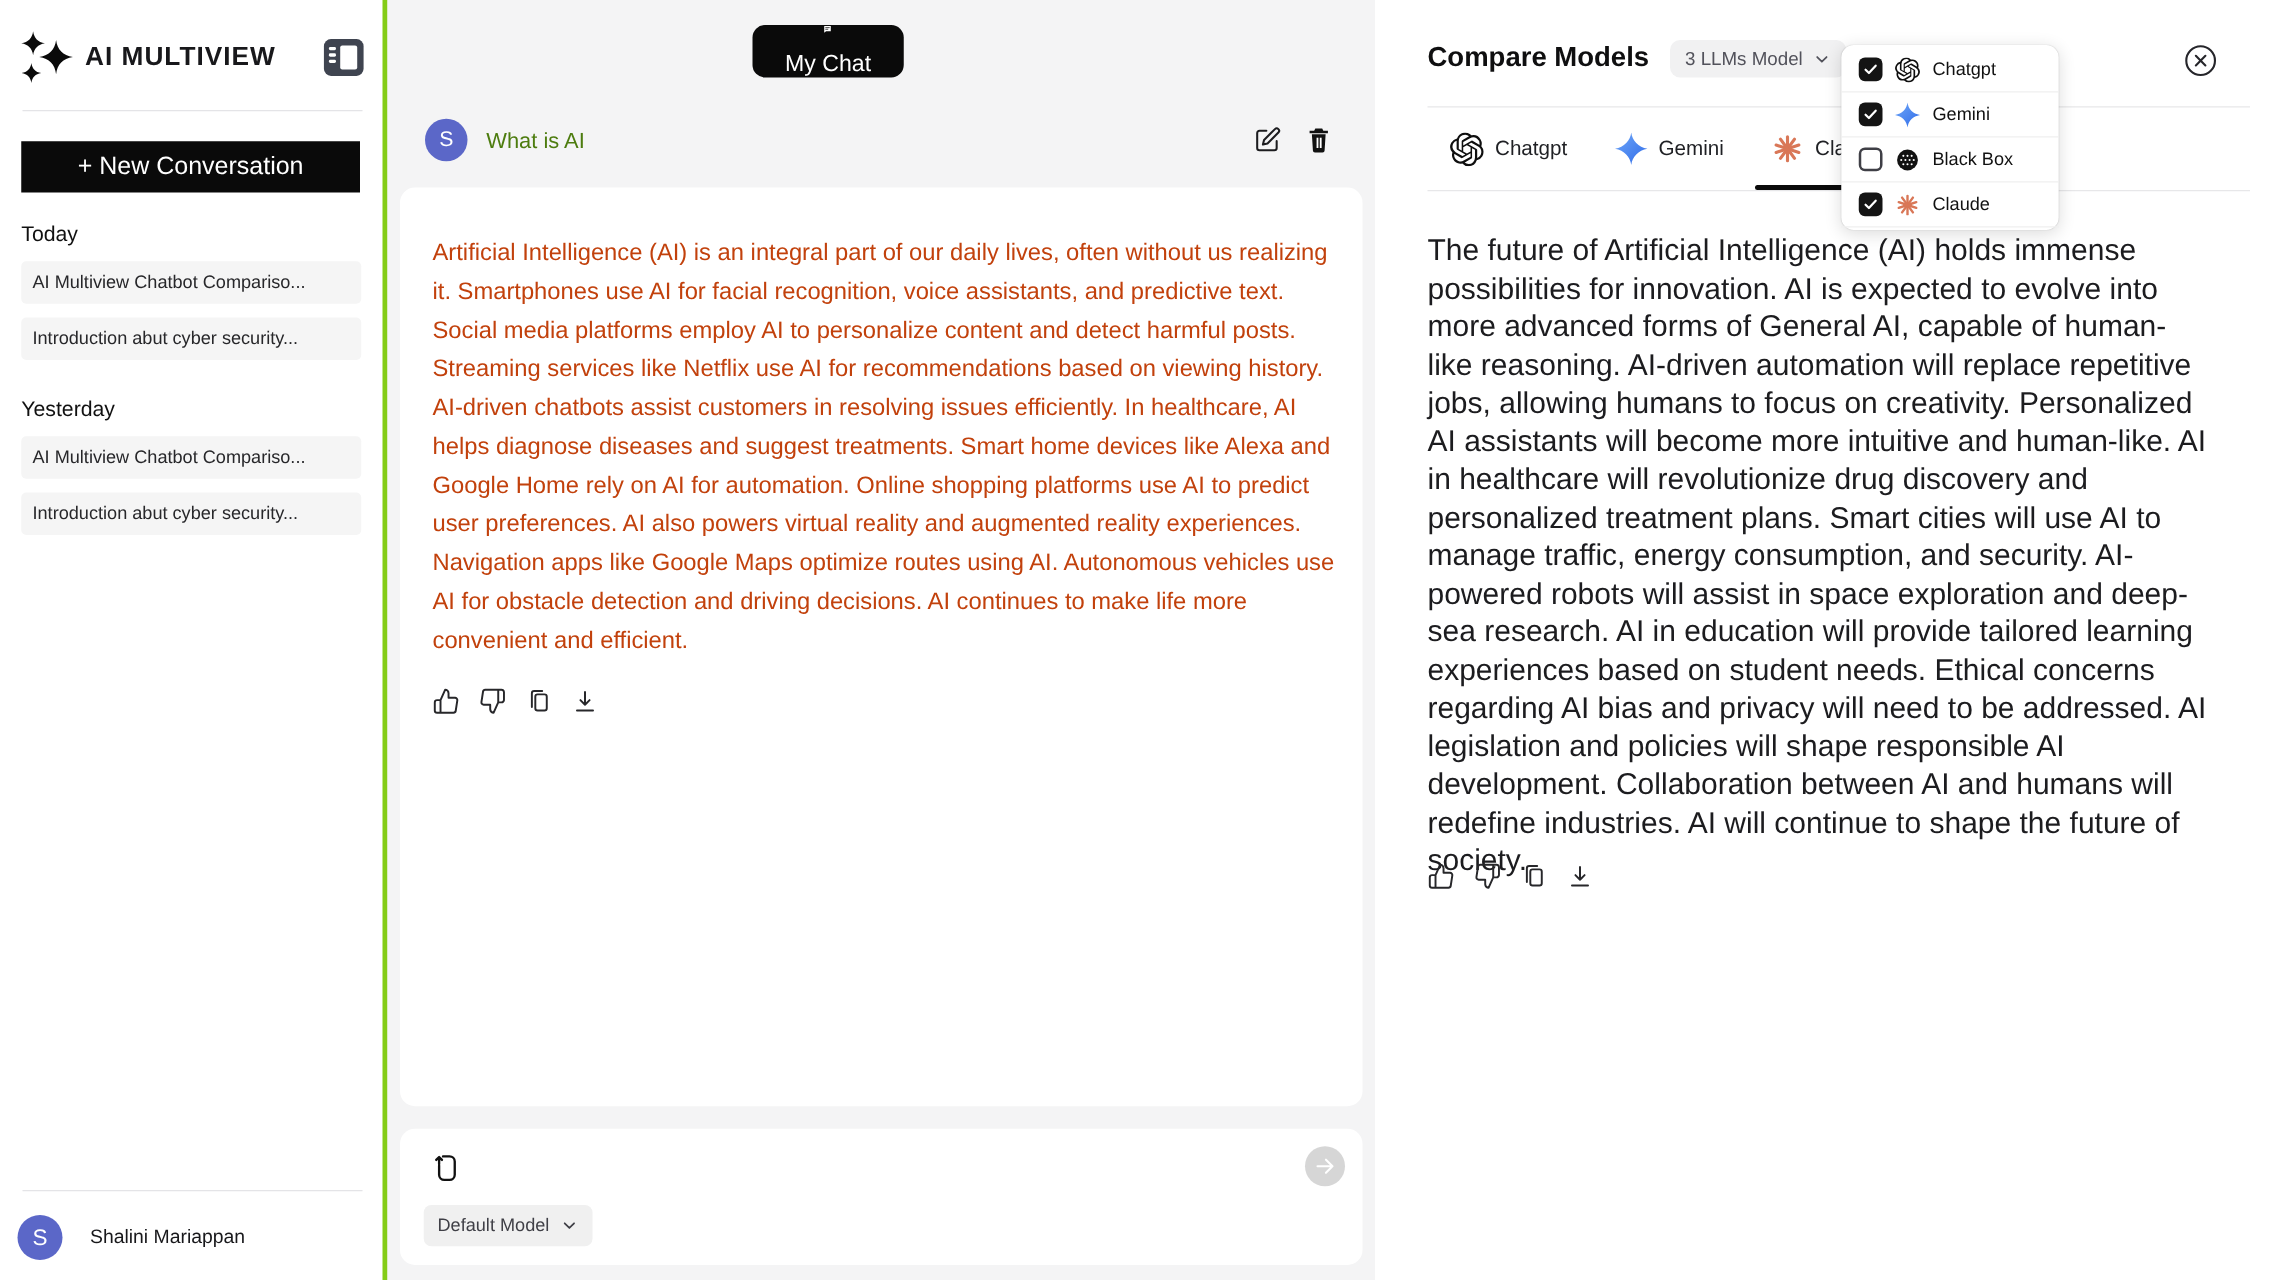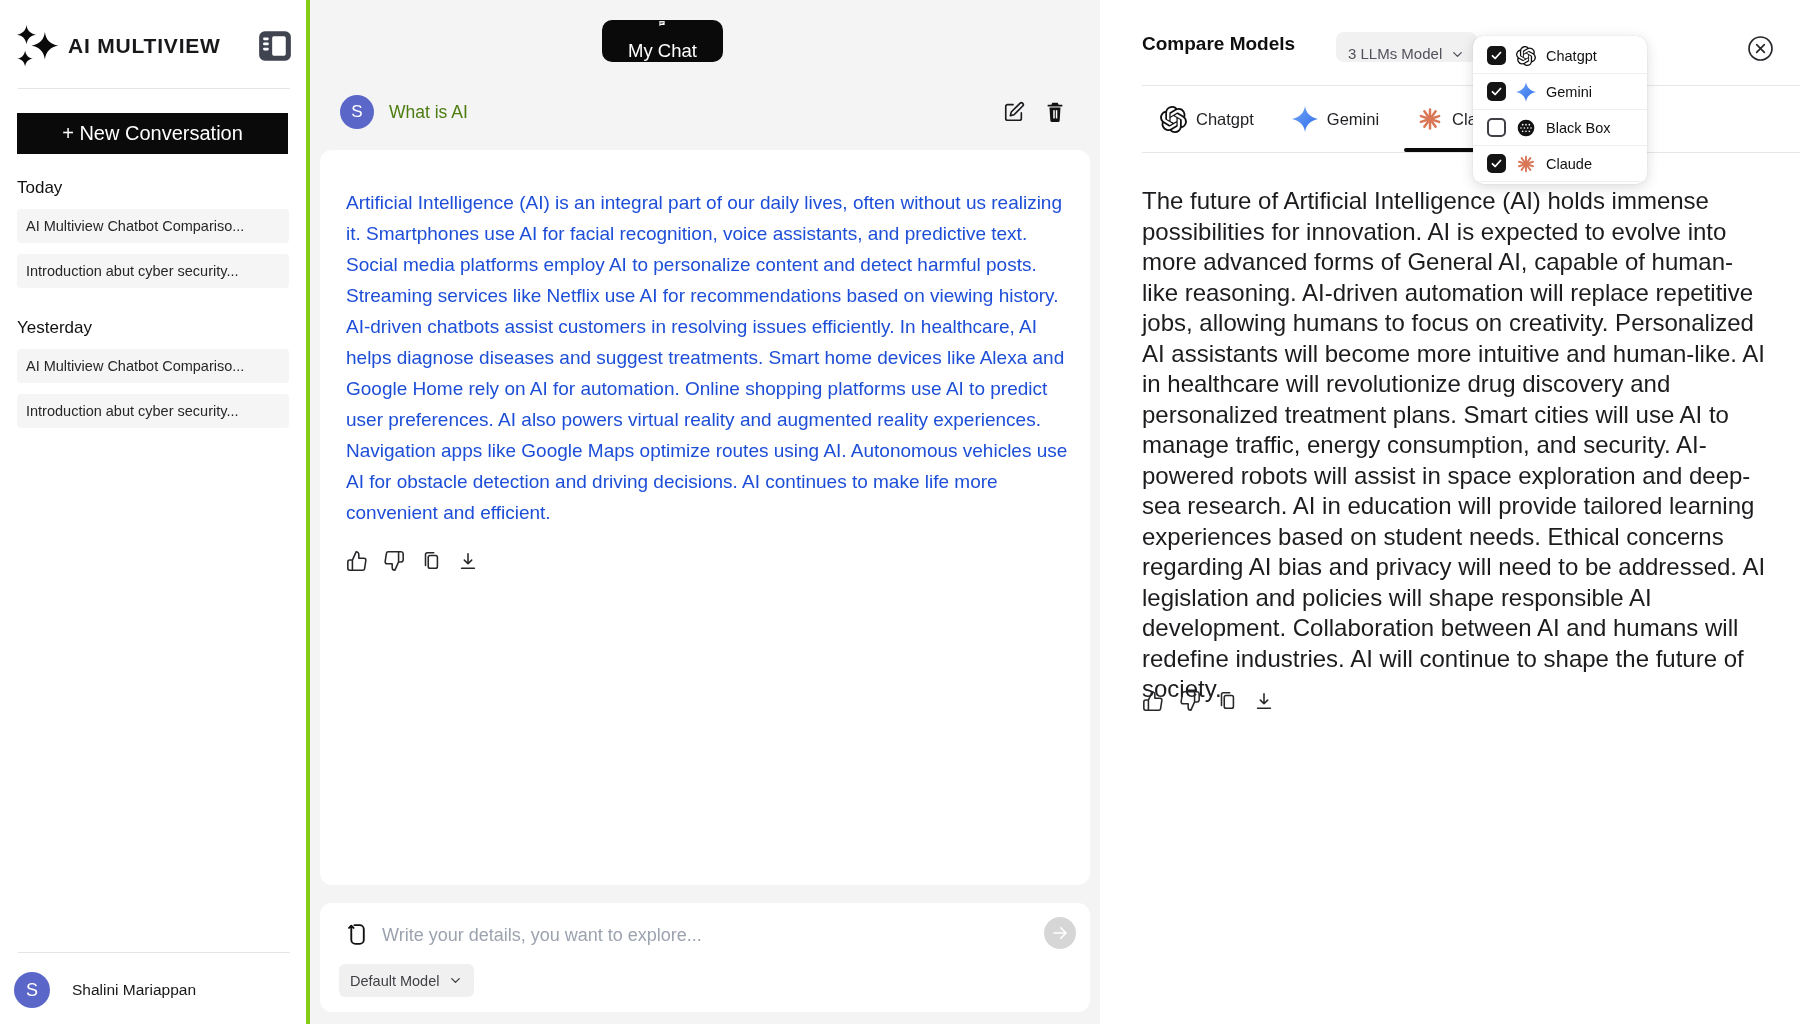--- a/index.html
+++ b/index.html
@@ -57,7 +57,7 @@
 
   
   .compare { position:absolute; left:1100px; top:0; width:718px; height:1024px; background:#fff; }
-  .cmp-title { position:absolute; left:42px; top:33px; font-size:19px; font-weight:600; color:#0f0f10; }
+  .cmp-title { position:absolute; left:42px; top:33px; font-size:22px; font-weight:600; color:#0f0f10; }
   .llms-chip { position:absolute; left:236px; top:32px; height:30px; background:#f1f1f2; border:none;
     border-radius:8px; display:flex; align-items:flex-end; gap:8px; padding:0 12px; font-size:15px;
     color:#52525b; cursor:pointer; font-family:inherit; }

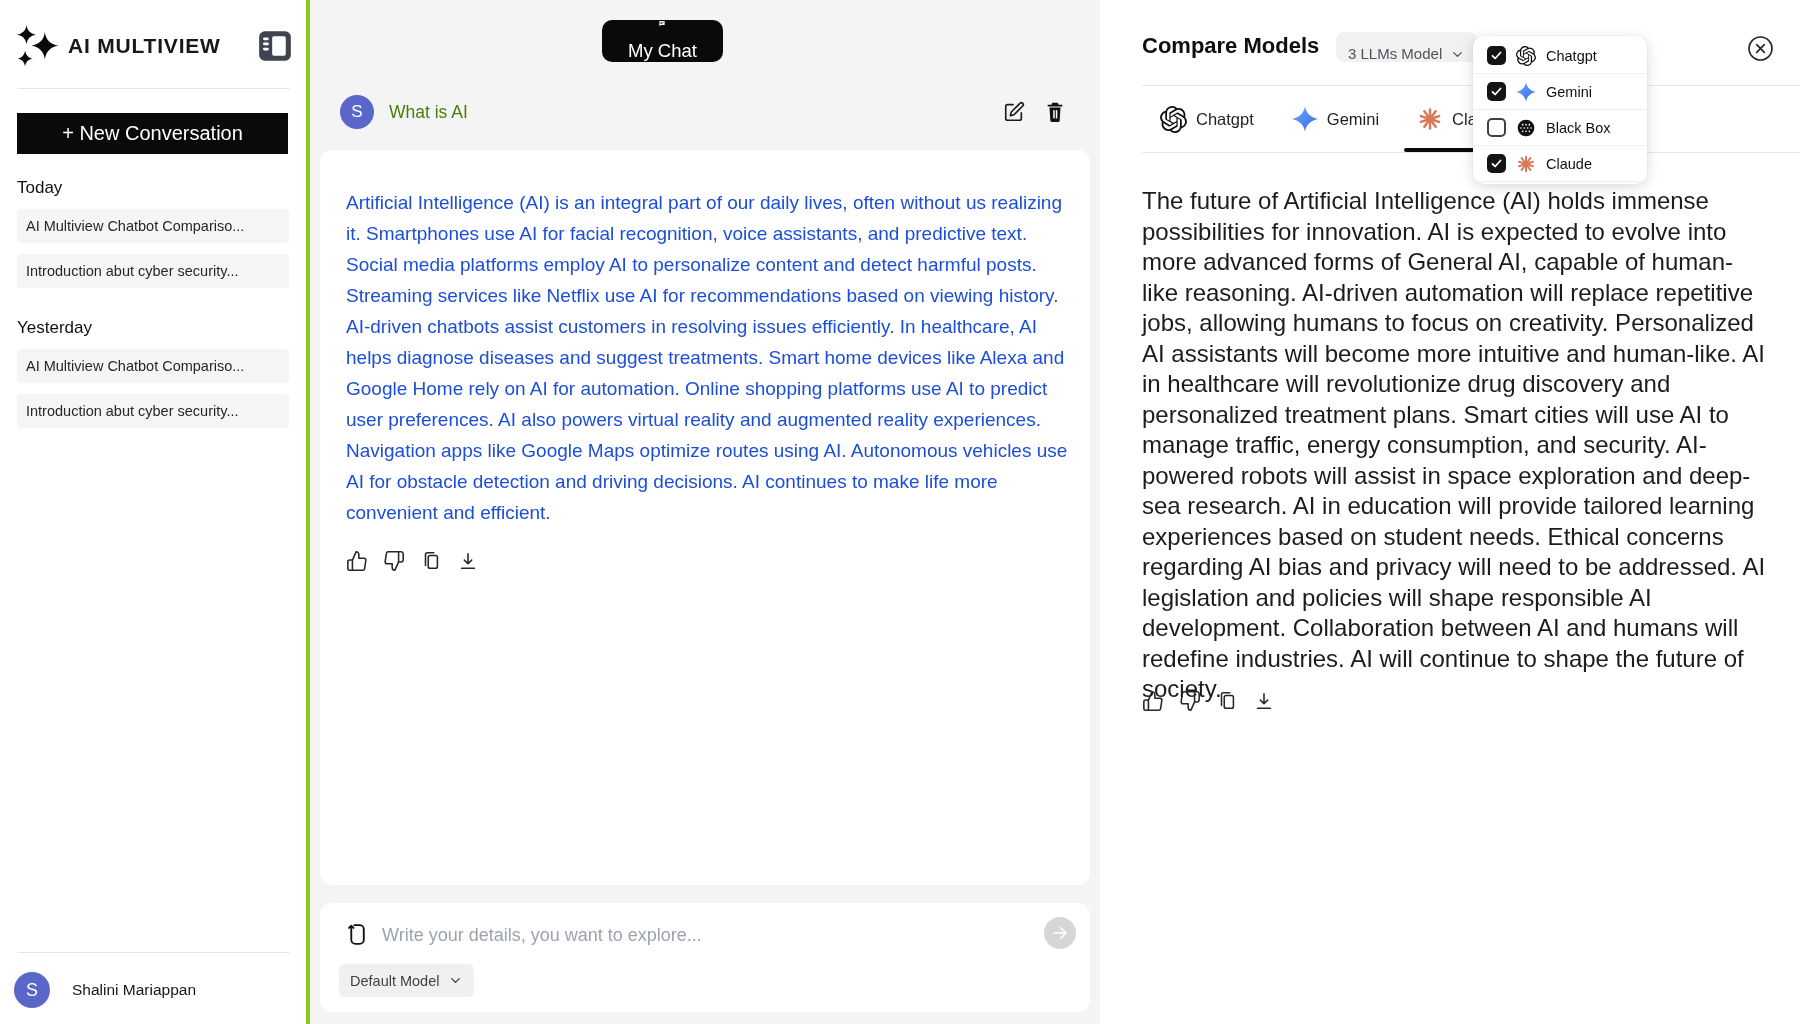--- a/index.html
+++ b/index.html
@@ -59,7 +59,7 @@
   .compare { position:absolute; left:1100px; top:0; width:718px; height:1024px; background:#fff; }
   .cmp-title { position:absolute; left:42px; top:33px; font-size:22px; font-weight:600; color:#0f0f10; }
   .llms-chip { position:absolute; left:236px; top:32px; height:30px; background:#f1f1f2; border:none;
-    border-radius:8px; display:flex; align-items:flex-end; gap:8px; padding:0 12px; font-size:15px;
+    border-radius:8px; display:flex; align-items:center; gap:8px; padding:12px 12px; font-size:15px;
     color:#52525b; cursor:pointer; font-family:inherit; }
   .close-btn { position:absolute; right:44px; top:35px; width:27px; height:27px; cursor:pointer; }
   .cmp-divider-1 { position:absolute; left:42px; right:18px; top:85px; border-top:1px solid #e7e7e9; }

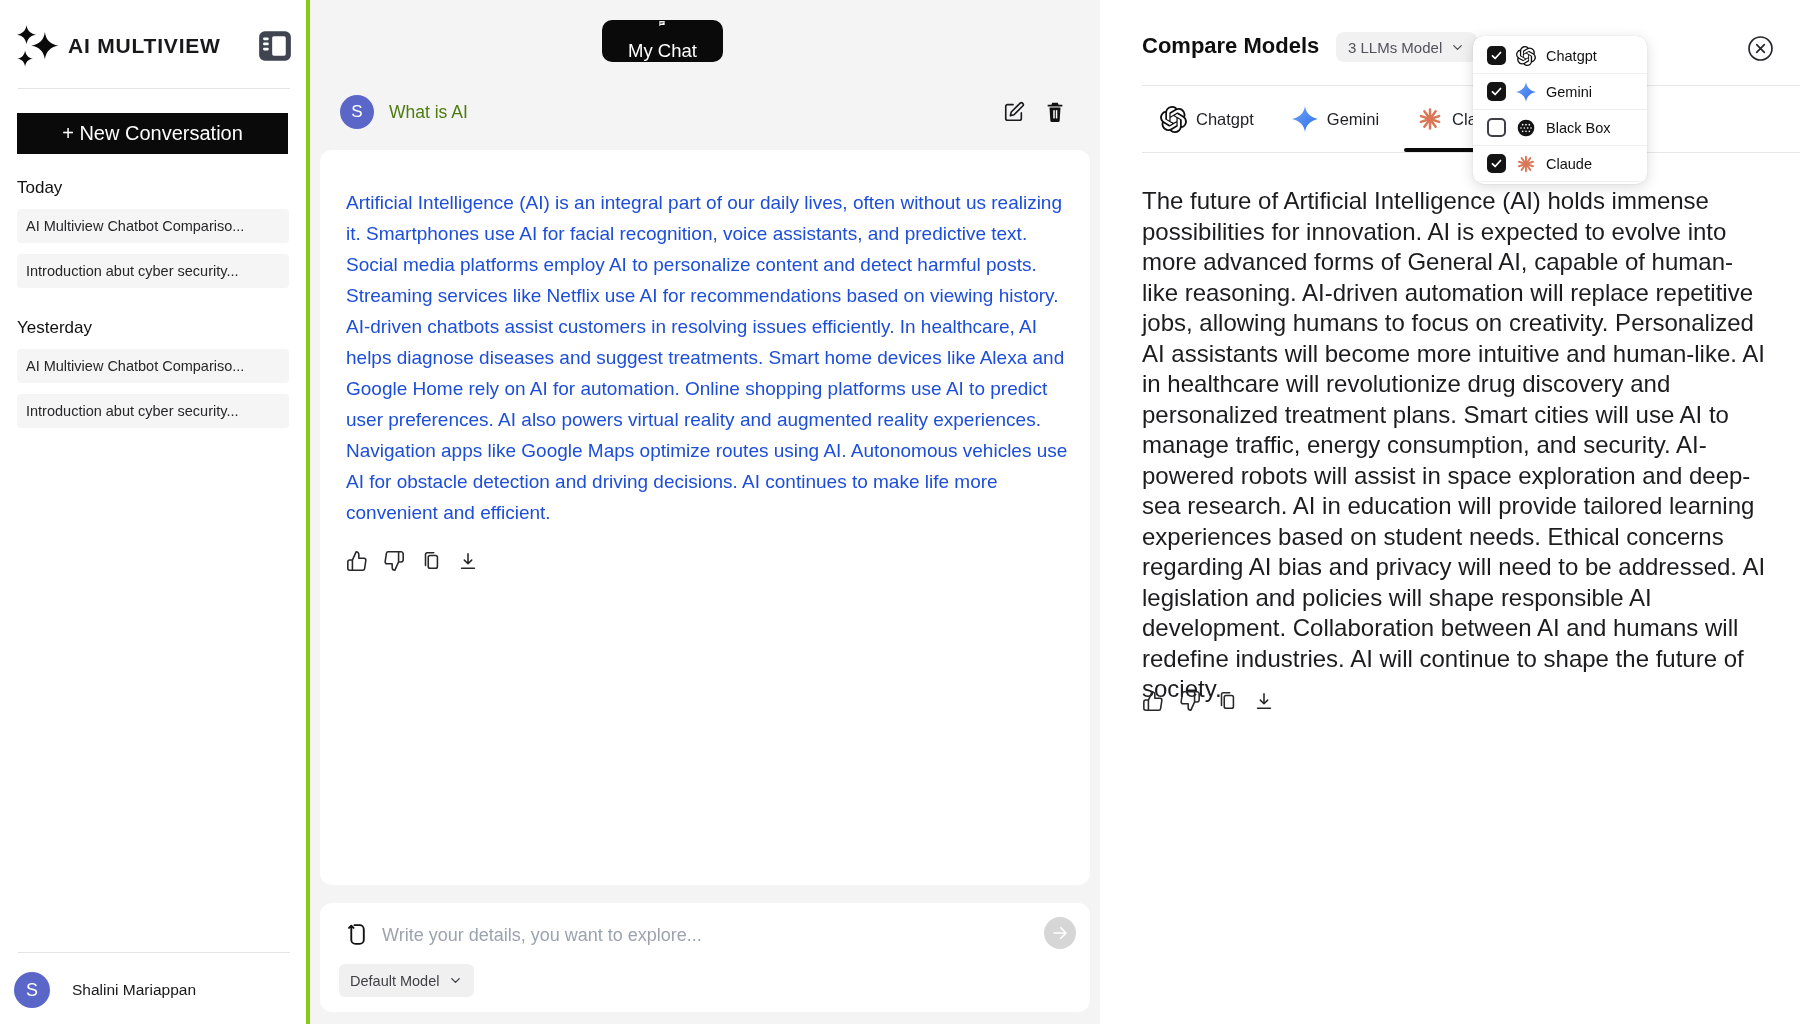--- a/index.html
+++ b/index.html
@@ -41,7 +41,7 @@
   .icon-btn { width:22px; height:22px; cursor:pointer; }
   .msg-card { position:absolute; left:10px; right:10px; top:150px; height:735px; background:#fff;
     border-radius:12px; padding:37px 26px; }
-  .msg-text { width:732px; font-size:19px; line-height:31px; color:#1d4ed8; }
+  .msg-text { width:732px; font-size:19px; line-height:31px; color:#c2410c; }
   .actions-row { display:flex; gap:15px; margin-top:22px; }
   .input-card { position:absolute; left:10px; right:10px; top:903px; height:109px; background:#fff;
     border-radius:12px; }

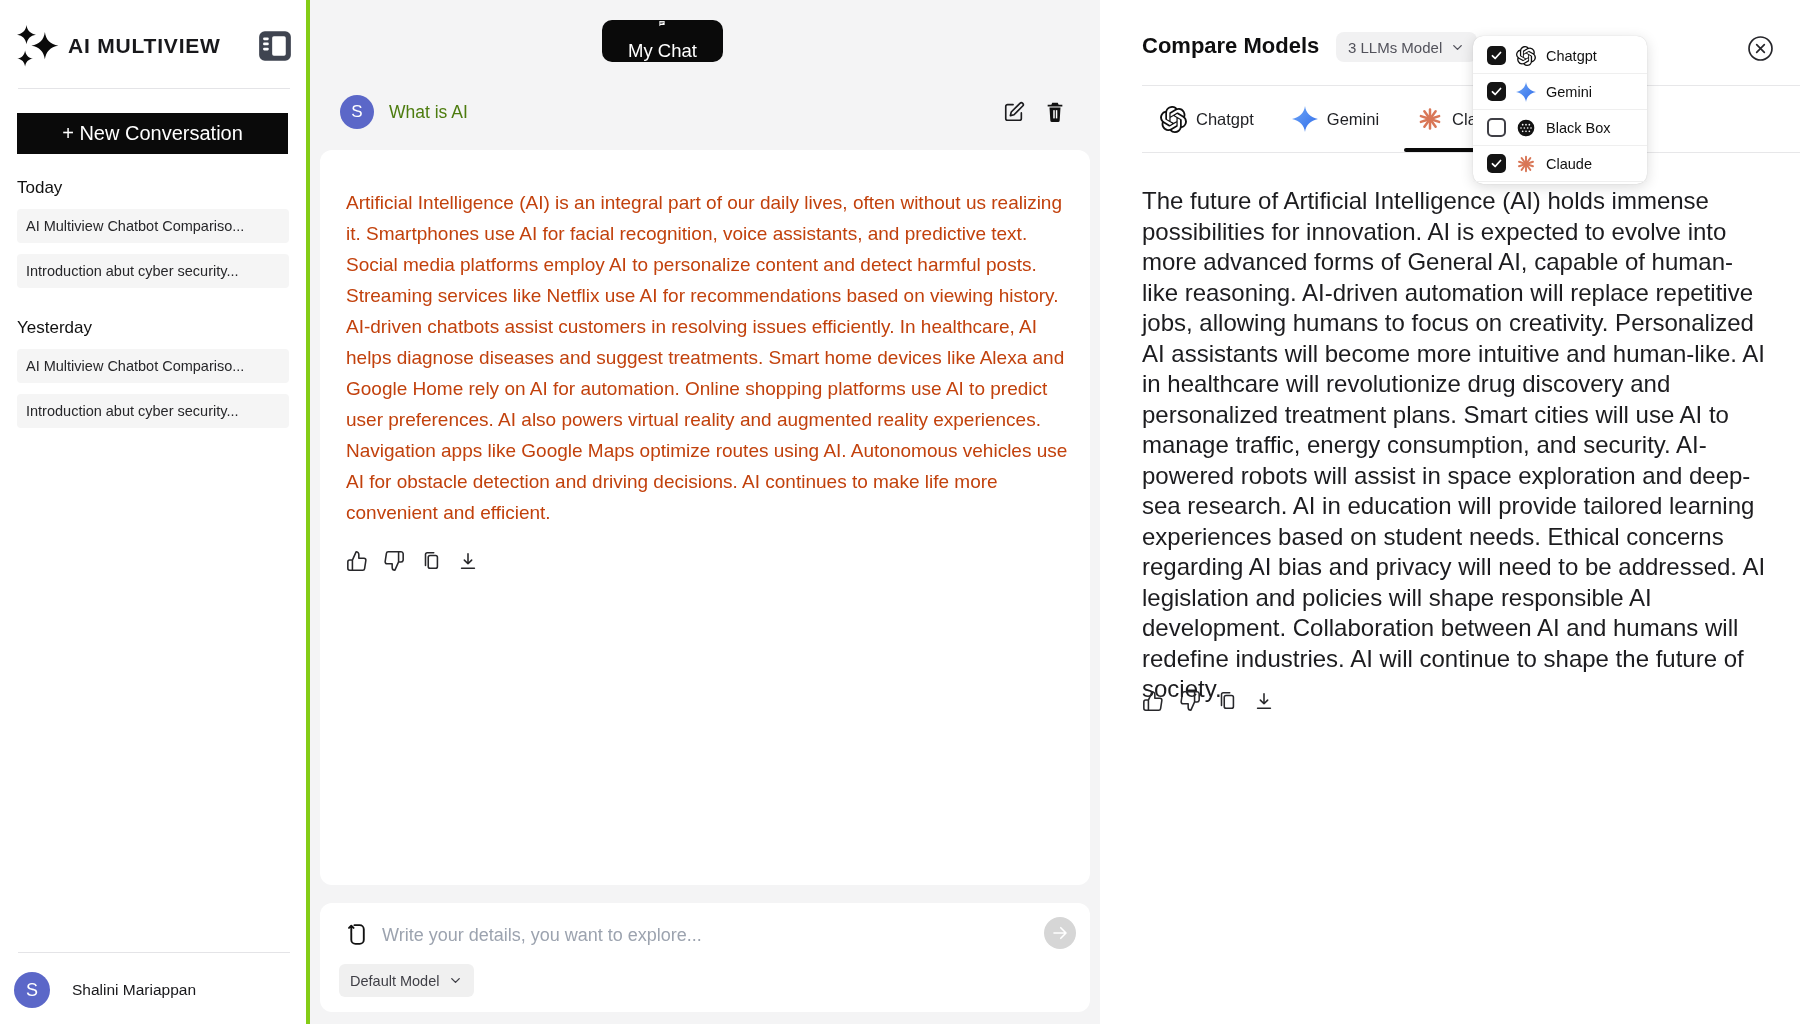--- a/index.html
+++ b/index.html
@@ -230,7 +230,6 @@
       <path d="M9 3h5a4 4 0 0 1 4 4v10a4 4 0 0 1-4 4h-4a4 4 0 0 1-4-4V10"></path>
       <path d="M6 9V3.5M6 3.5 3.8 5.7M6 3.5l2.2 2.2"></path>
     </svg>
-    <input class="prompt-input" placeholder="Write your details, you want to explore..." style="">
     <button class="send-btn">
       <svg width="18" height="18" viewBox="0 0 24 24" fill="none" stroke="#fff" stroke-width="2.2" stroke-linecap="round" stroke-linejoin="round">
         <path d="M4 12h16M13 5l7 7-7 7"></path>

